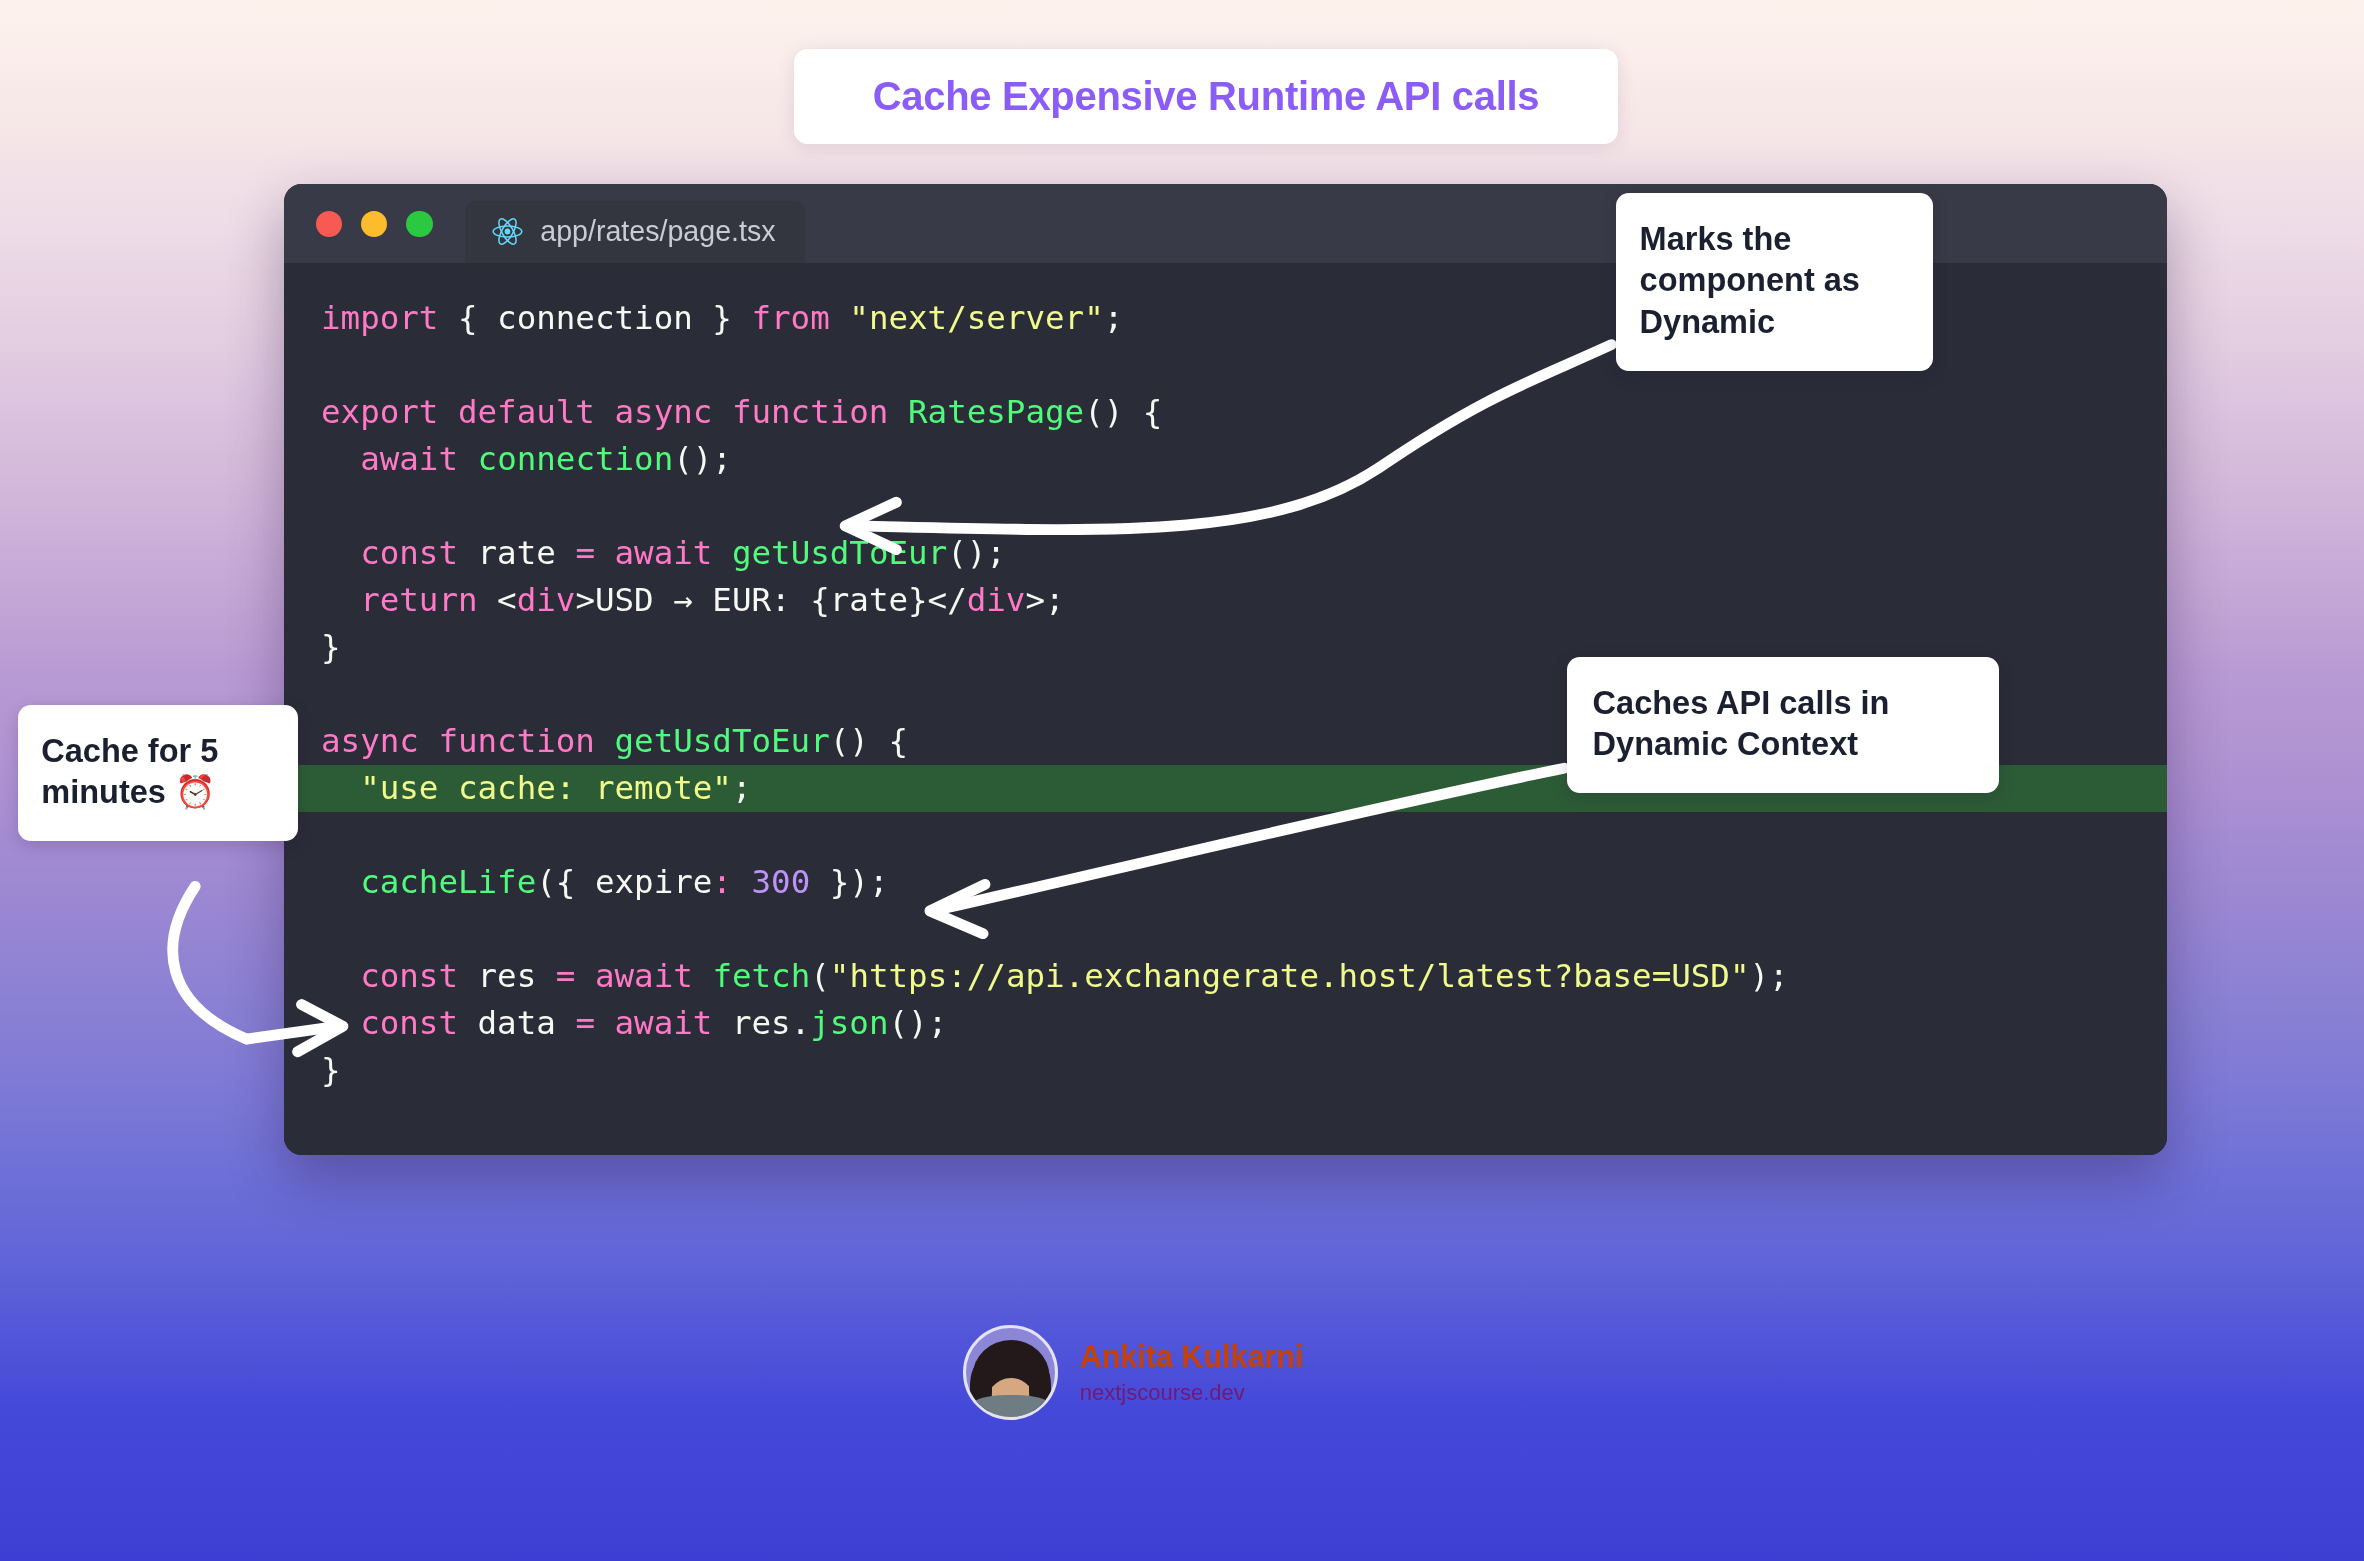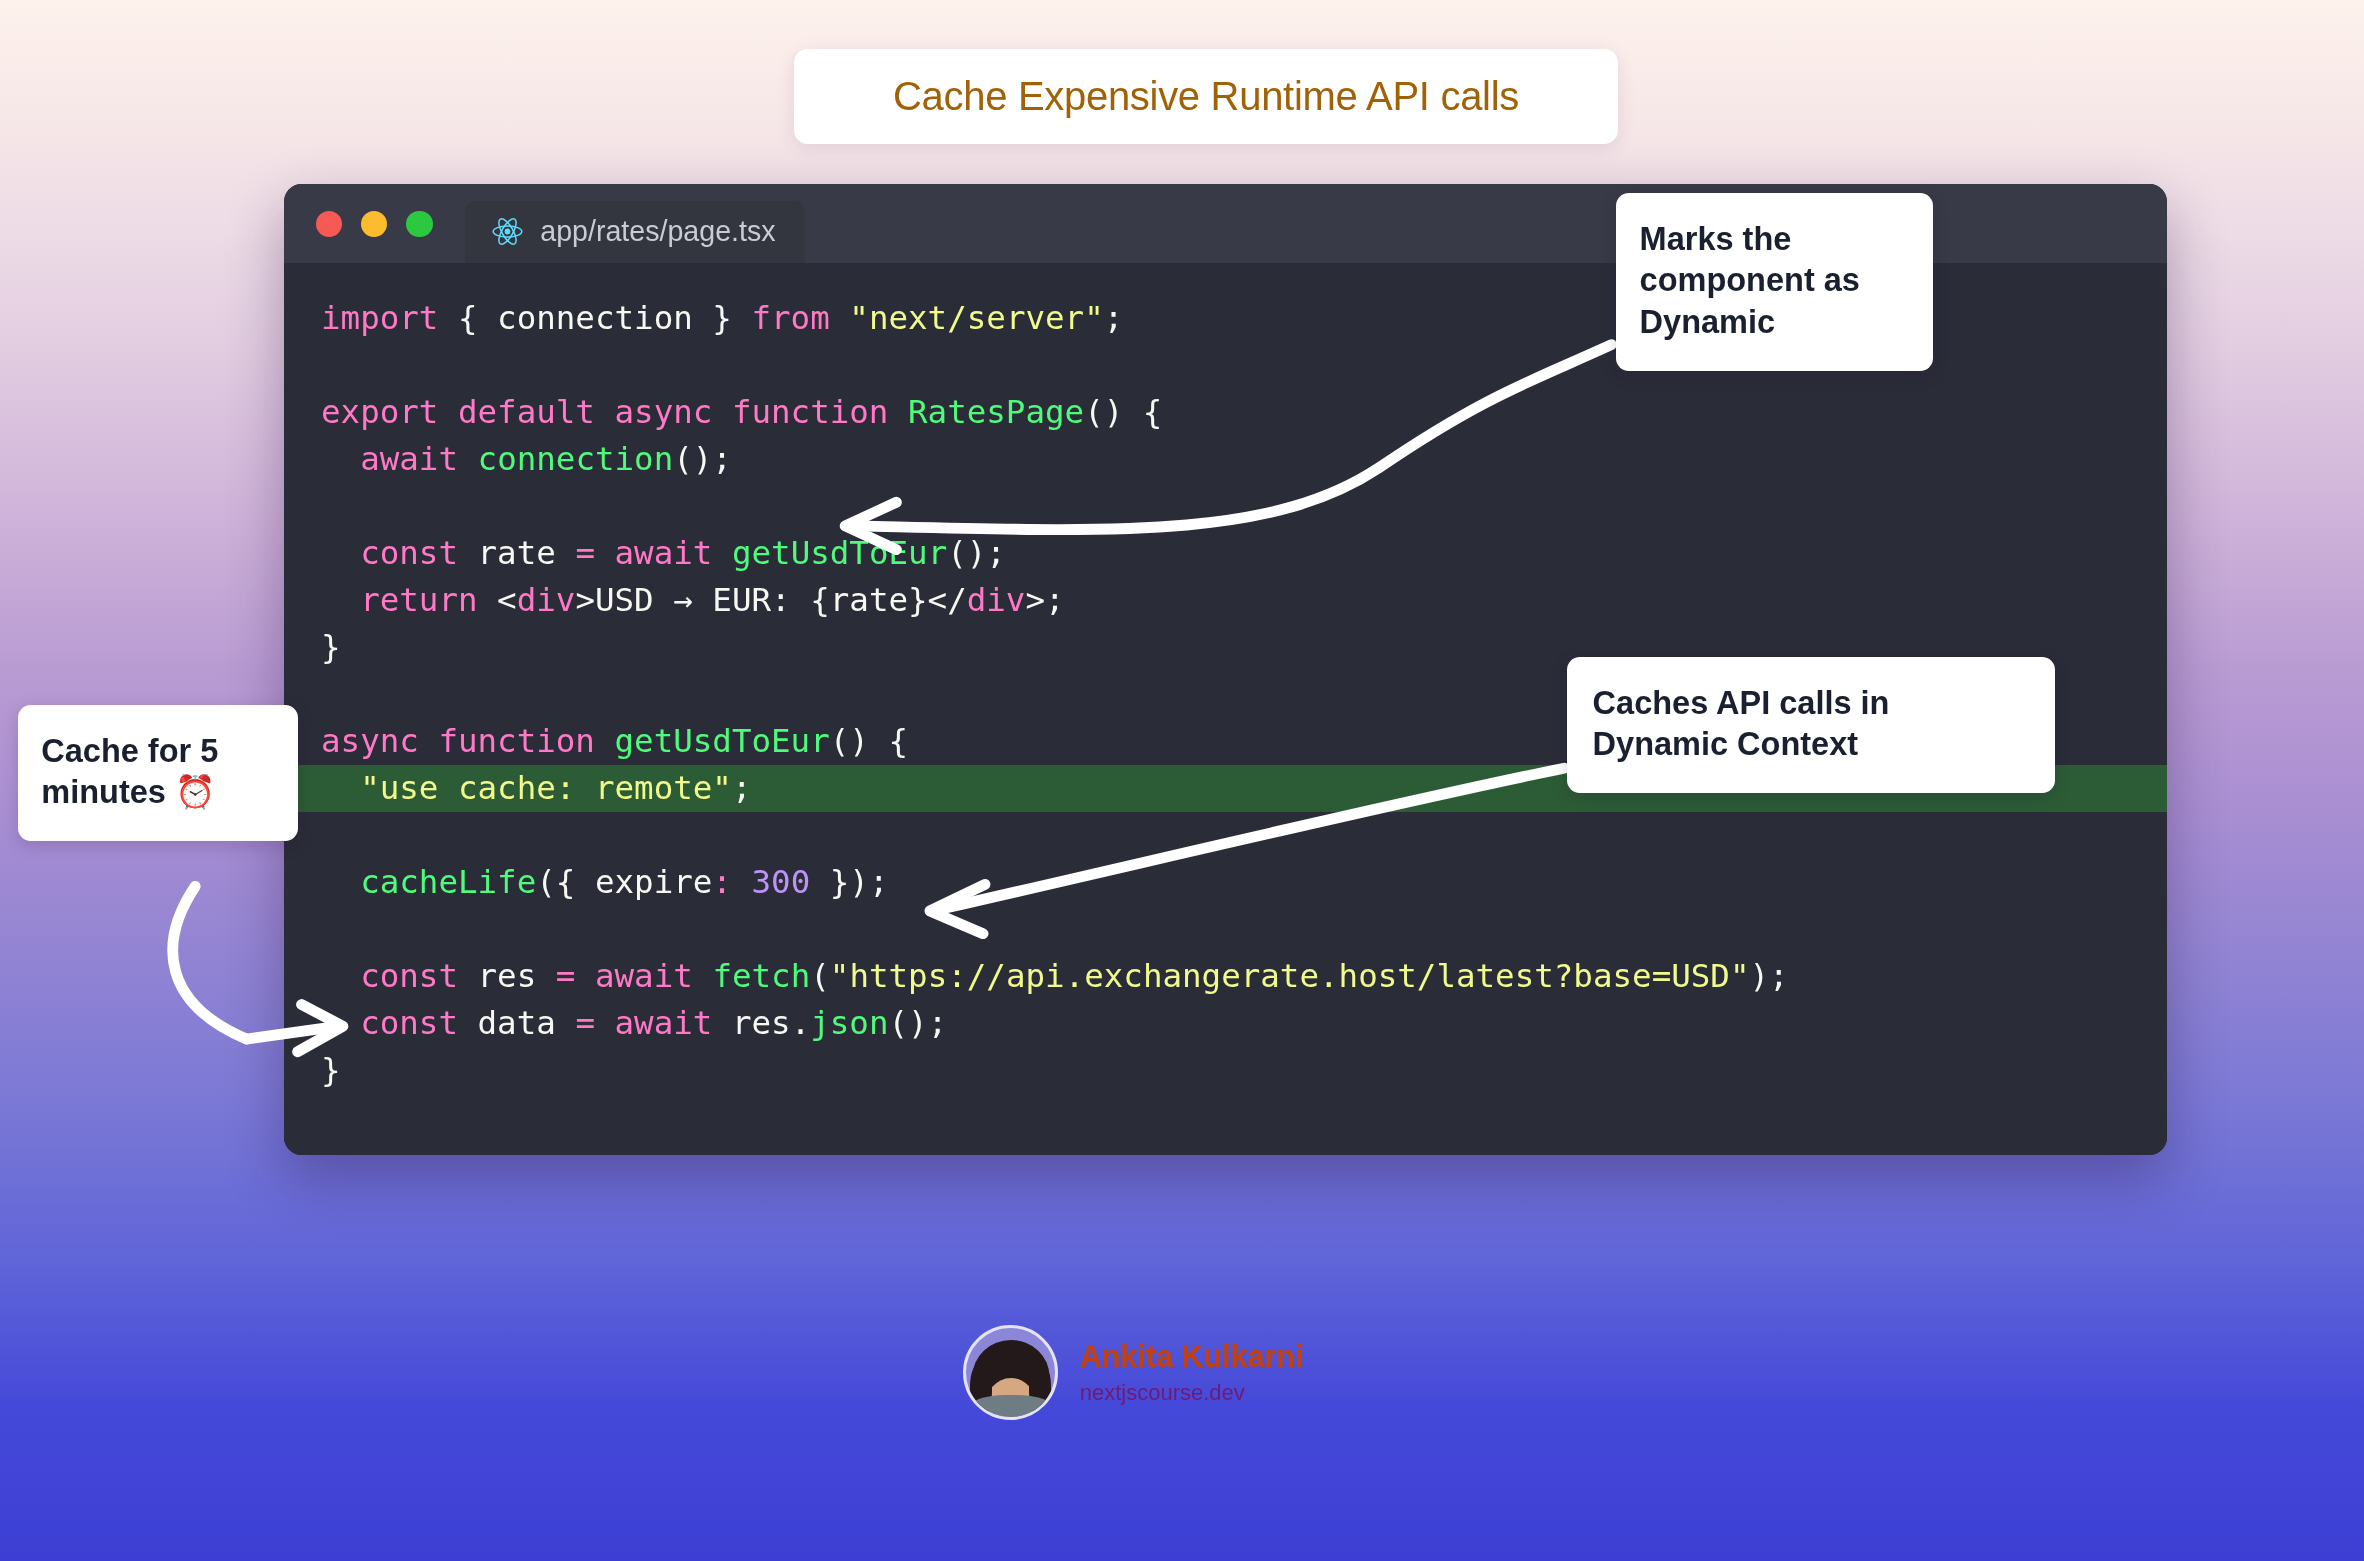--- a/index.html
+++ b/index.html
@@ -46,8 +46,8 @@
   }
   .title-banner span {
     font-size: 40px;
-    font-weight: normal;
-    color: #a16207;
+    font-weight: bold;
+    color: #8b5cf6;
     letter-spacing: -0.3px;
   }
 

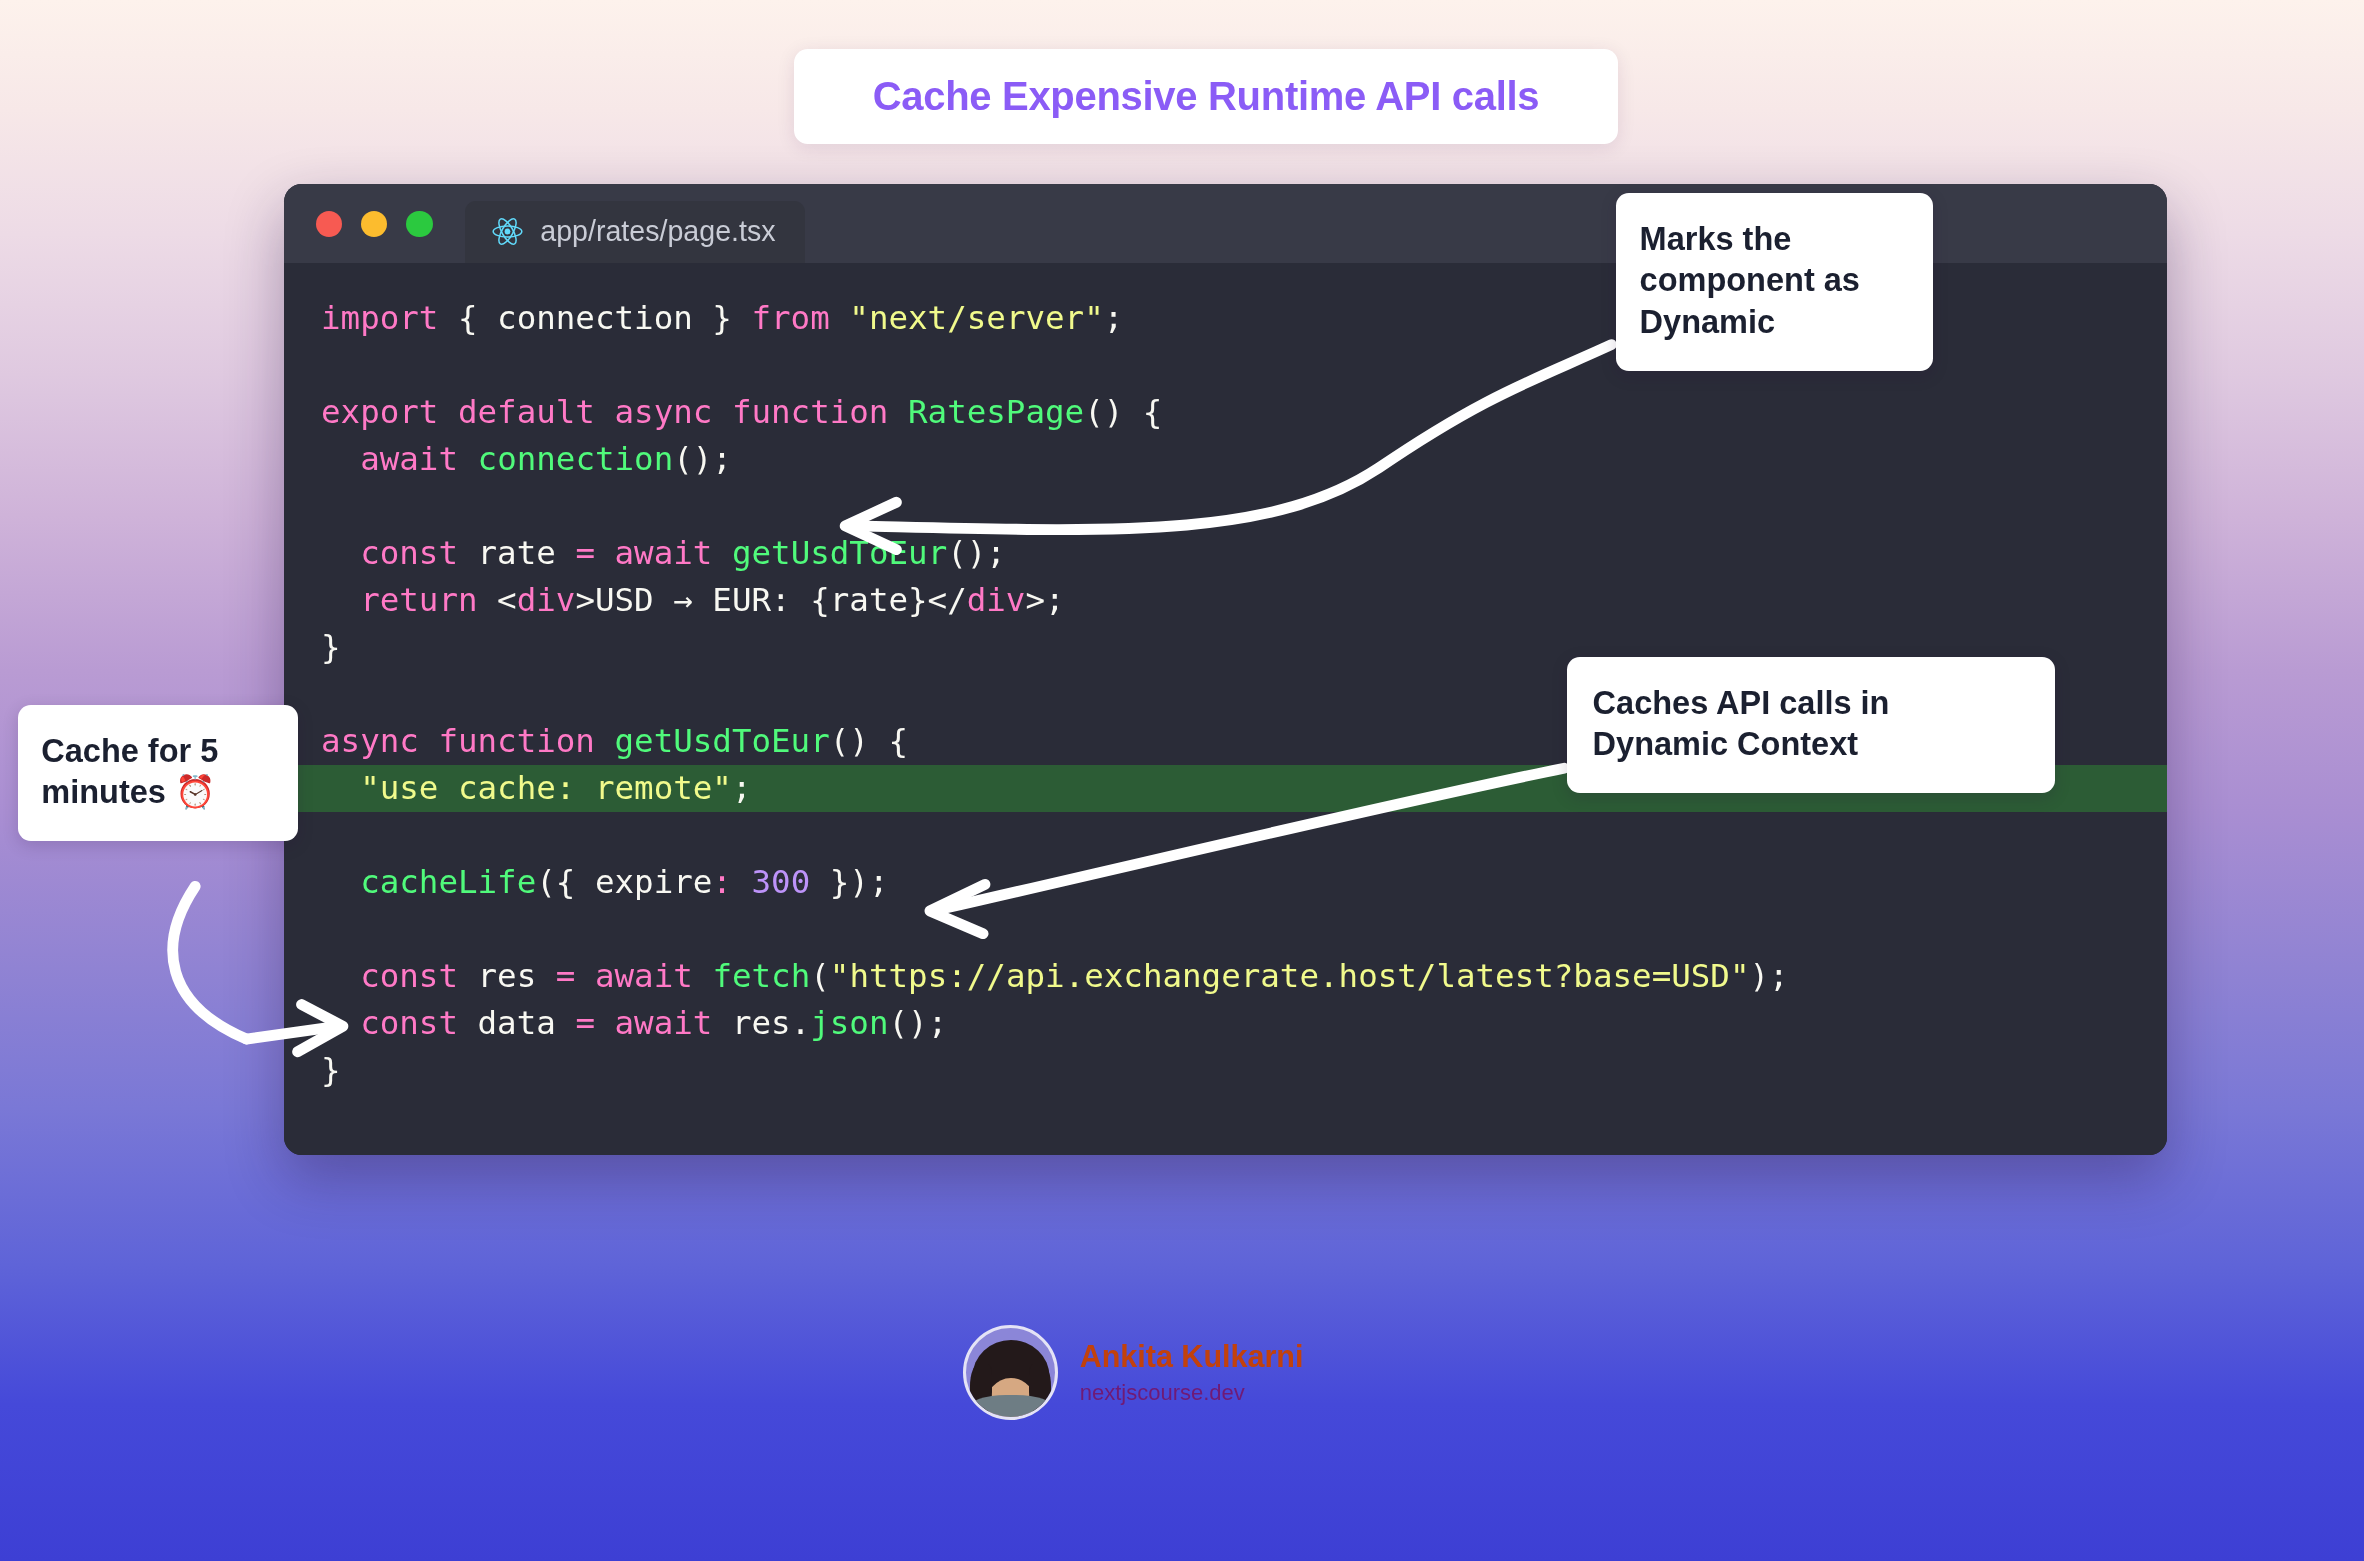--- a/index.html
+++ b/index.html
@@ -229,7 +229,7 @@
   #callout-caches {
     left: 1567px;
     top: 657px;
-    width: 488px;
+    width: 432px;
     padding: 25.6px 21.7px 27.6px 25.6px;
   }
   #callout-cache5 {

